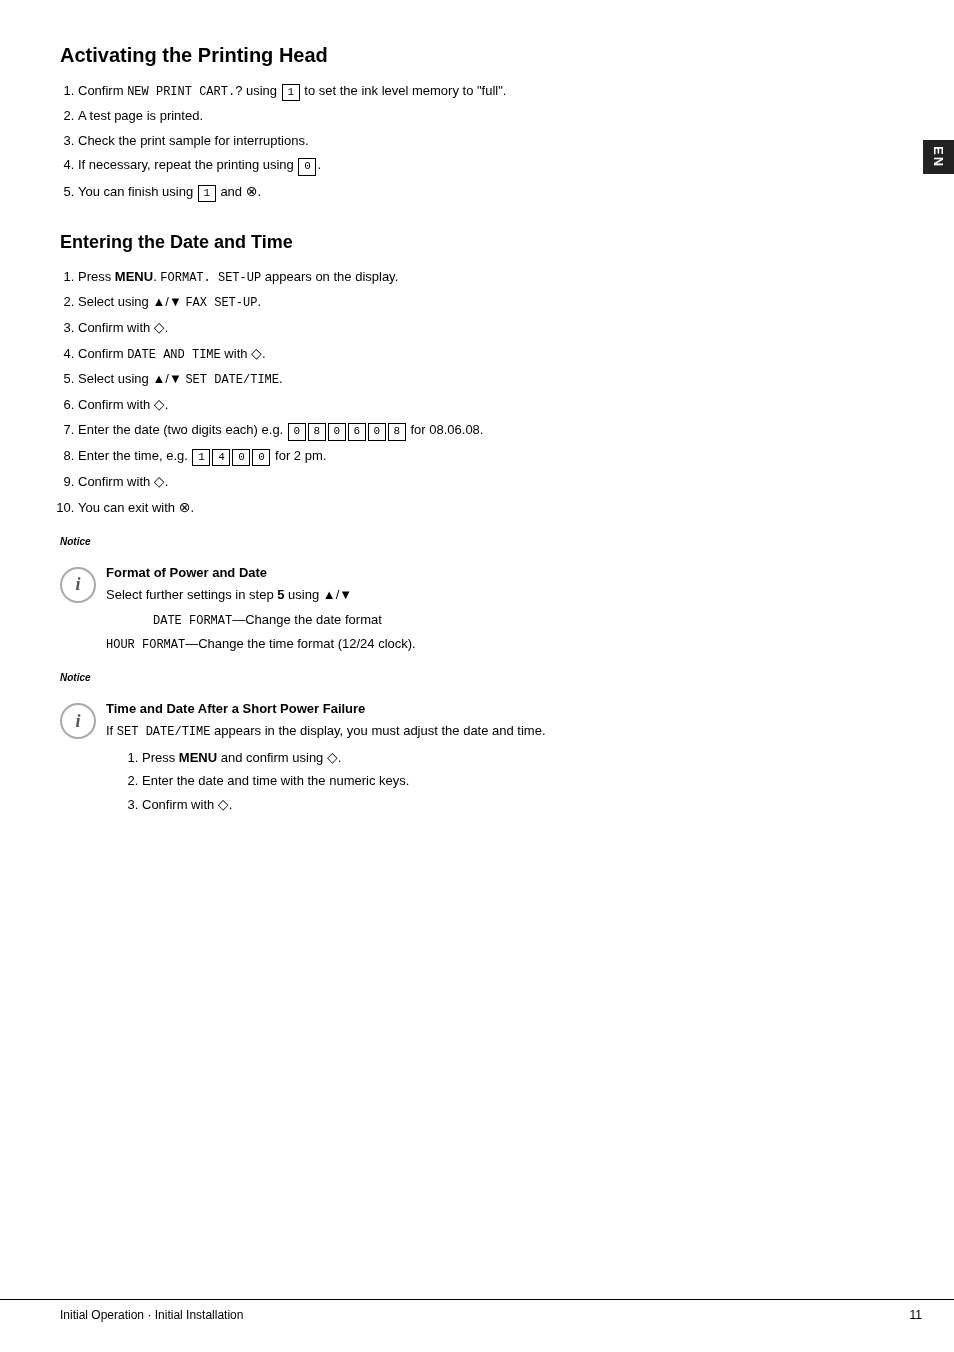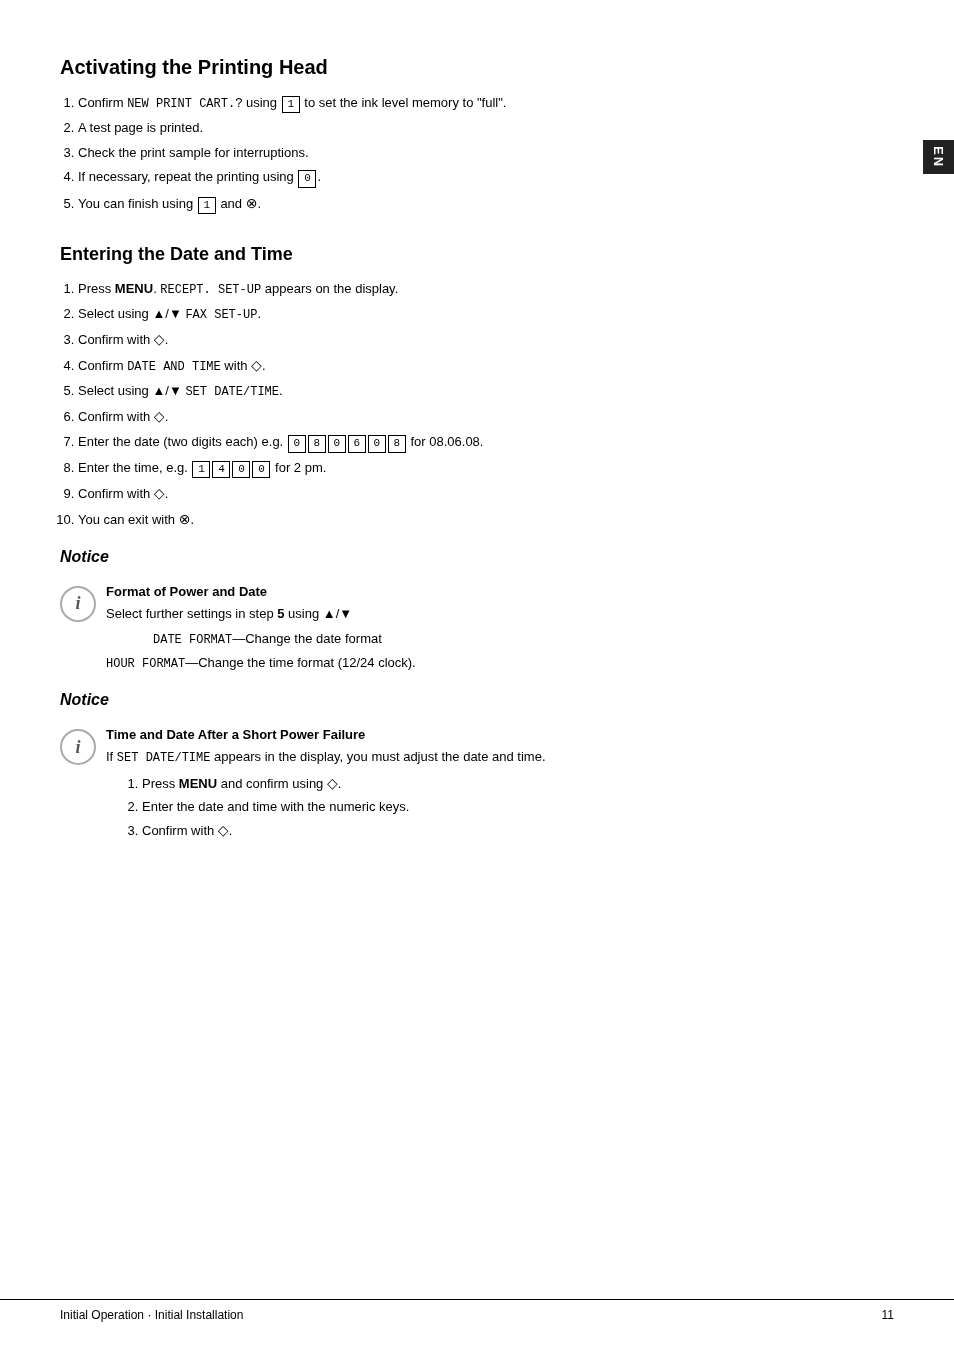--- a/index.html
+++ b/index.html
@@ -35,7 +35,7 @@
       font-size: 20px;
       font-weight: bold;
       margin-bottom: 14px;
-      margin-top: 16px;
+      margin-top: 4px;
     }
     h2 {
       font-size: 18px;

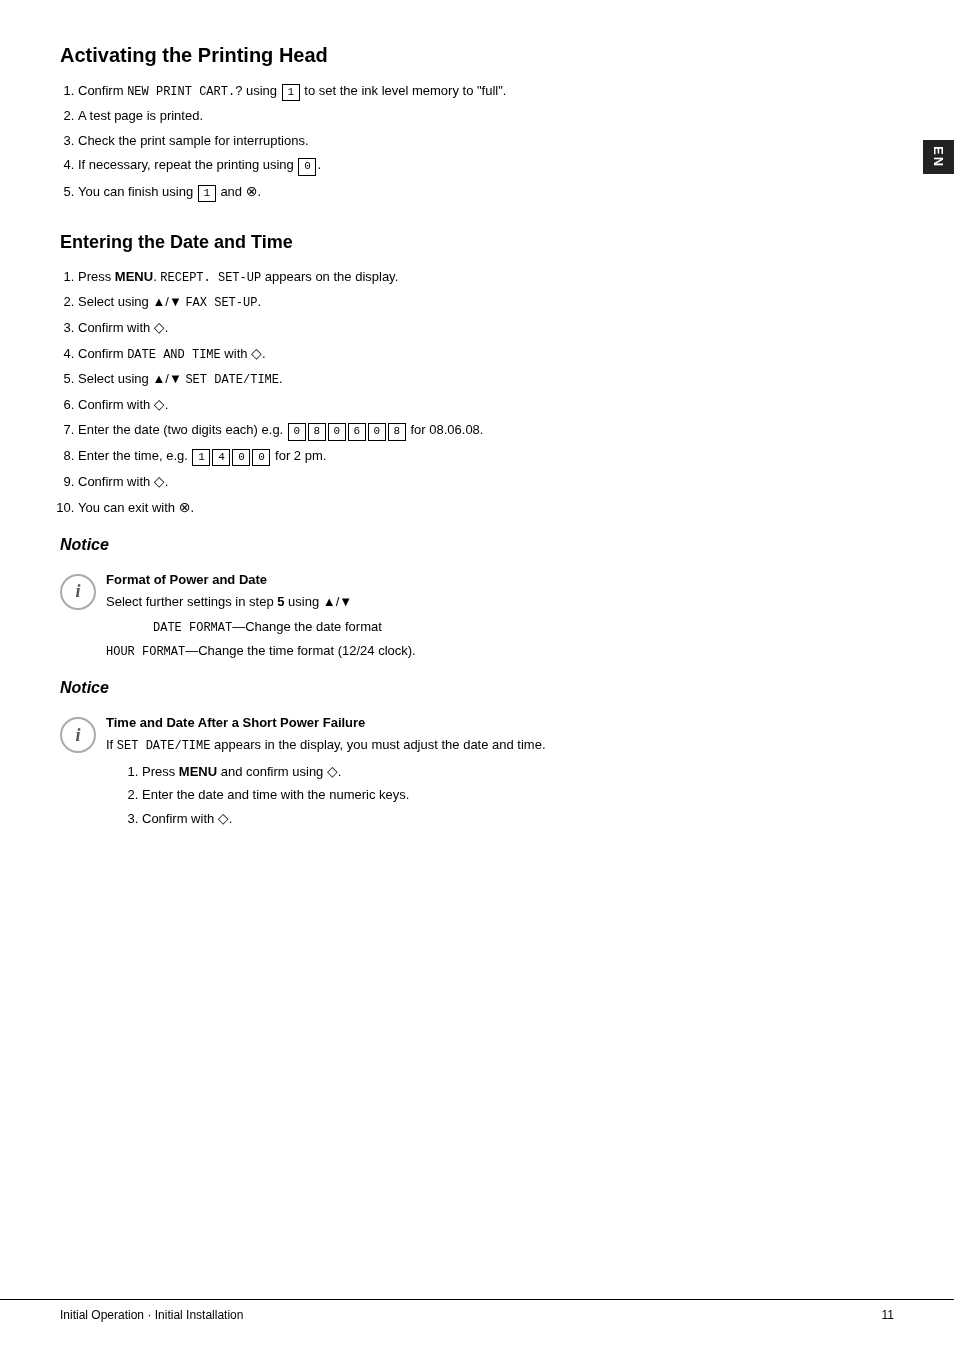--- a/index.html
+++ b/index.html
@@ -162,7 +162,7 @@
 
   <ol>
     <li>
-      Press <strong>MENU</strong>. <span class="mono">RECEPT. SET-UP</span> appears on the display.
+      Press <strong>MENU</strong>. <span class="mono">FORMAT. SET-UP</span> appears on the display.
     </li>
     <li>
       Select using ▲/▼ <span class="mono">FAX SET-UP</span>.

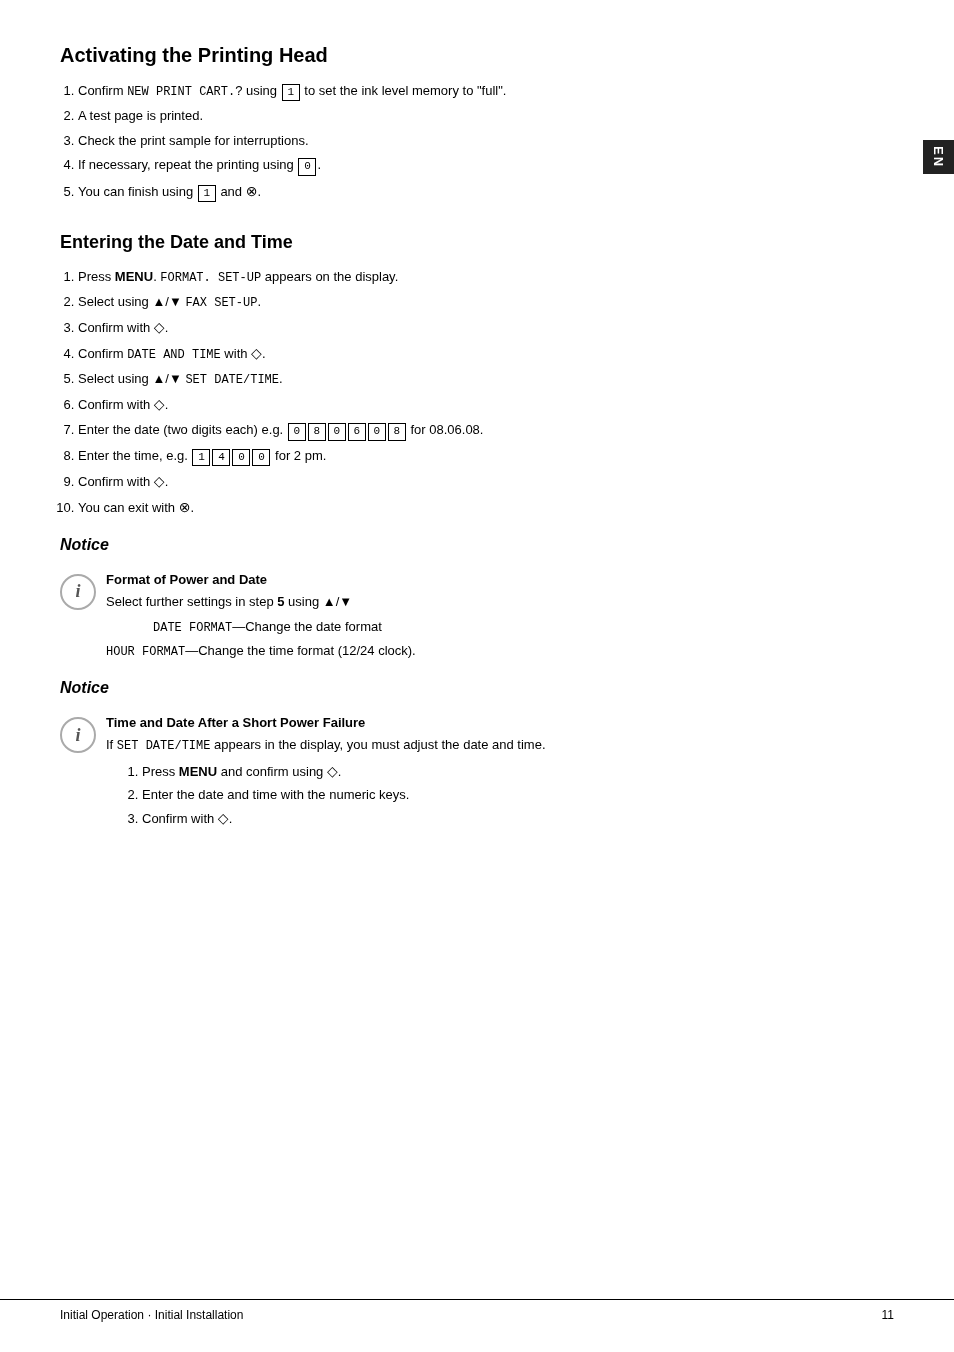--- a/index.html
+++ b/index.html
@@ -79,7 +79,7 @@
     .notice-label {
       font-weight: bold;
       font-style: italic;
-      font-size: 16px;
+      font-size: 10px;
       margin-bottom: 6px;
     }
     .notice-icon {

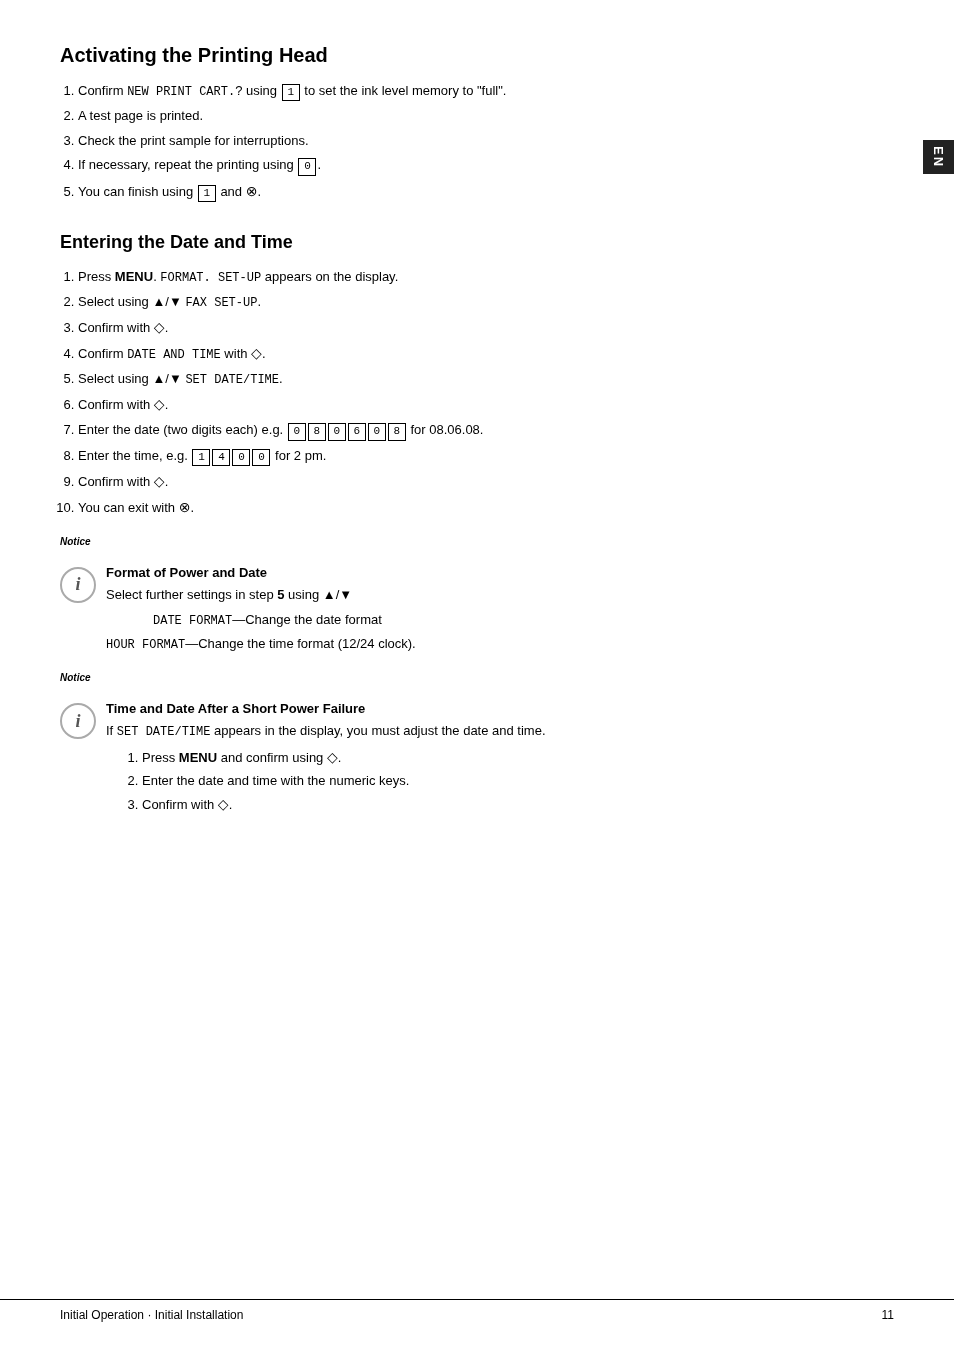--- a/index.html
+++ b/index.html
@@ -116,7 +116,7 @@
       left: 0;
       right: 0;
       border-top: 1.5px solid #000;
-      padding: 8px 60px 0 60px;
+      padding: 8px 32px 0 60px;
       display: flex;
       justify-content: space-between;
       font-size: 12px;

